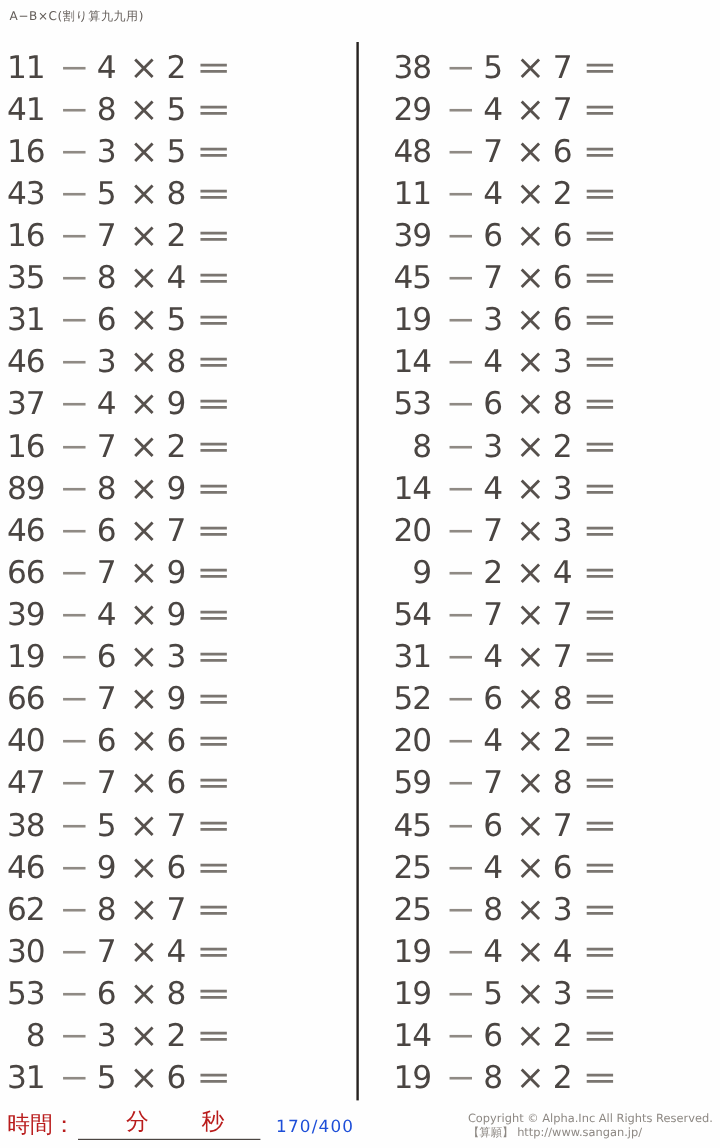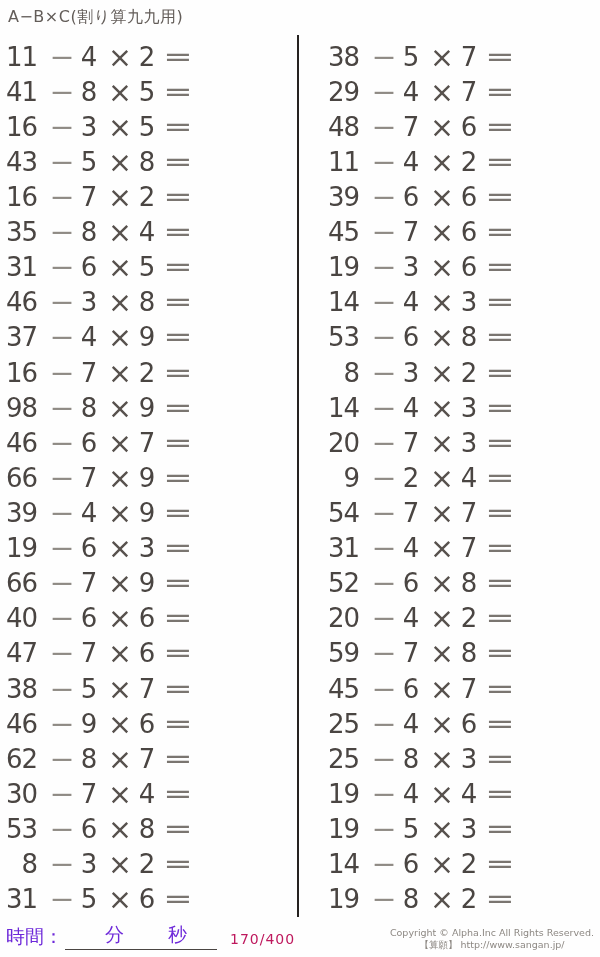--- a/index.html
+++ b/index.html
@@ -12,7 +12,7 @@
   }
   .title{
     position:absolute;top:7px;left:8px;
-    font-size:16px;letter-spacing:.5px;
+    font-size:10px;letter-spacing:.5px;
     color:#635d59;
   }
   .divider{

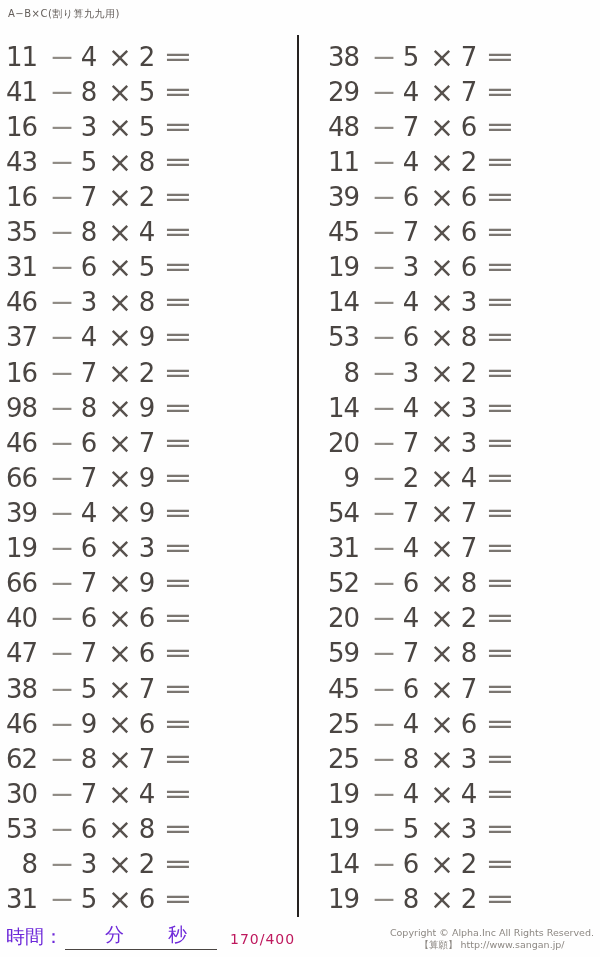--- a/index.html
+++ b/index.html
@@ -159,7 +159,7 @@
   </div>
 
   <div class="row">
-    <span class="cell a">98</span>
+    <span class="cell a">89</span>
     <span class="cell minus">−</span>
     <span class="cell b">8</span>
     <span class="cell times">×</span>

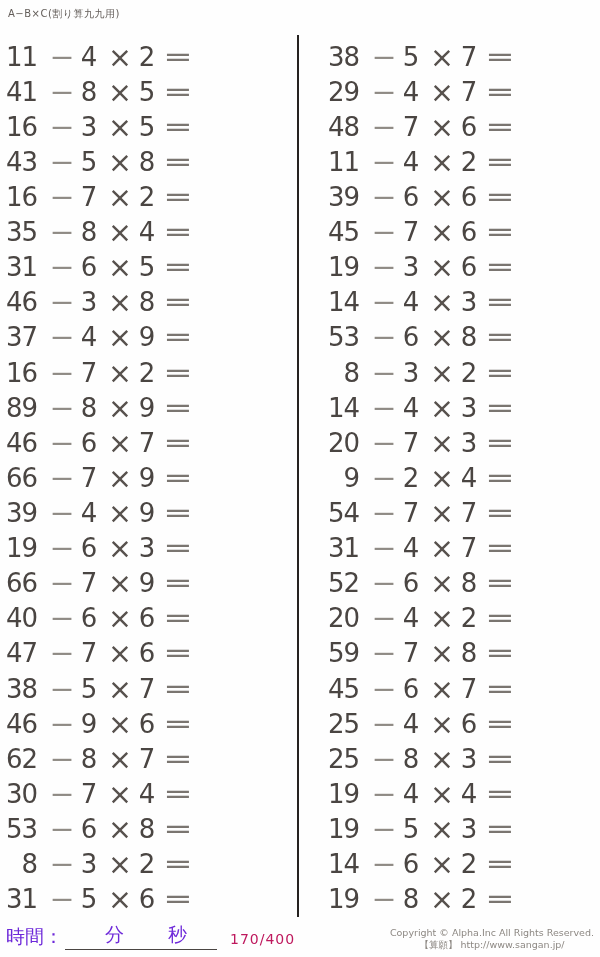--- a/index.html
+++ b/index.html
@@ -38,7 +38,7 @@
   .footer-time{
     position:absolute;left:6px;bottom:7px;
     font-family:"Liberation Serif","DejaVu Serif",serif;
-    font-size:19px;color:#6d28d9;
+    font-size:19px;color:#b91c1c;
     display:flex;align-items:flex-end;
   }
   .time-blank{

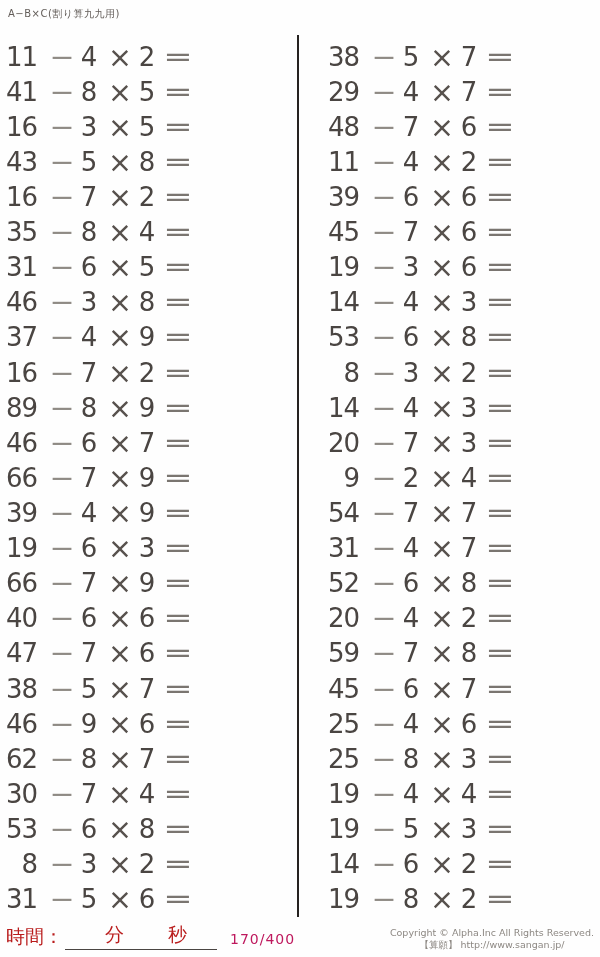--- a/index.html
+++ b/index.html
@@ -51,7 +51,7 @@
   .time-blank .seconds{margin-left:44px;}
   .page-num{
     position:absolute;left:230px;bottom:10px;
-    font-size:14px;letter-spacing:1px;color:#be185d;
+    font-size:14px;letter-spacing:1px;color:#1d4ed8;
   }
   .copyright{
     position:absolute;right:6px;bottom:6px;

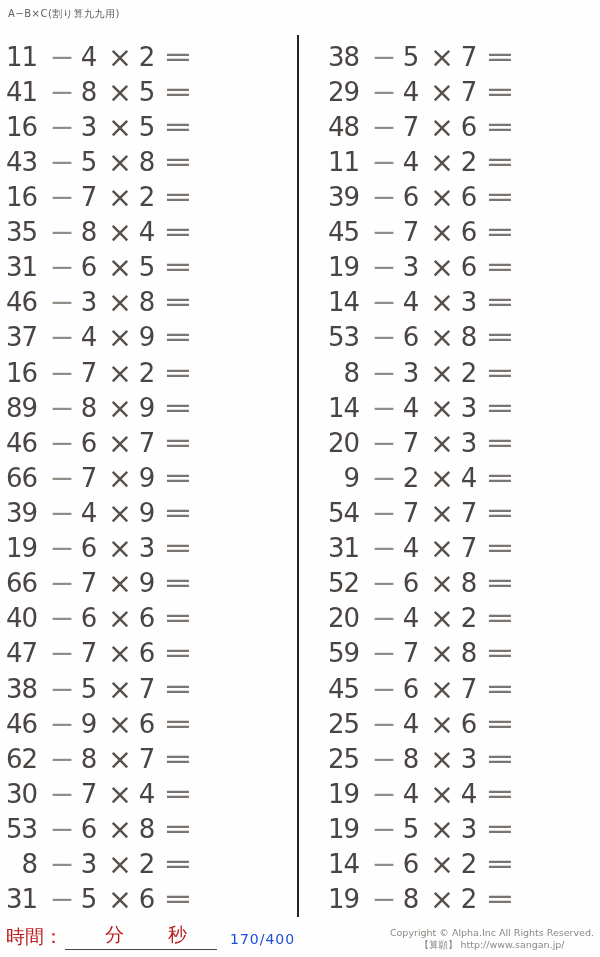--- a/index.html
+++ b/index.html
@@ -55,7 +55,7 @@
   }
   .copyright{
     position:absolute;right:6px;bottom:6px;
-    text-align:center;
+    text-align:left;
     font-size:9.5px;line-height:12px;
     color:#8d8883;
   }

